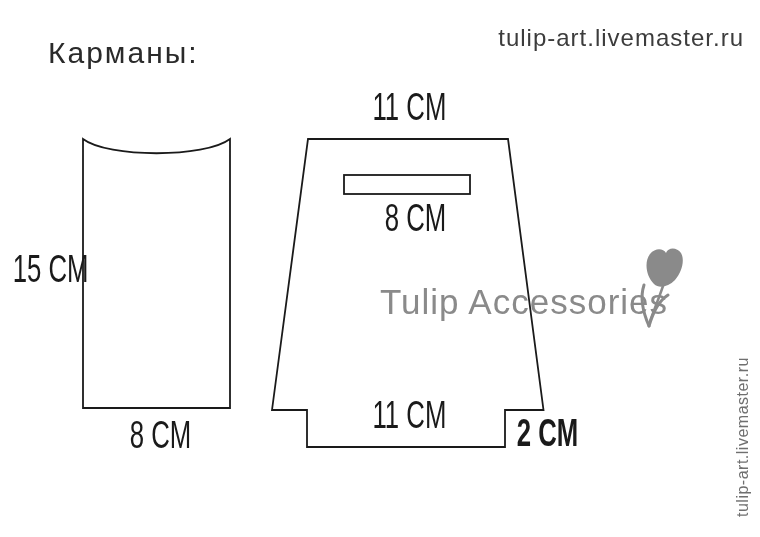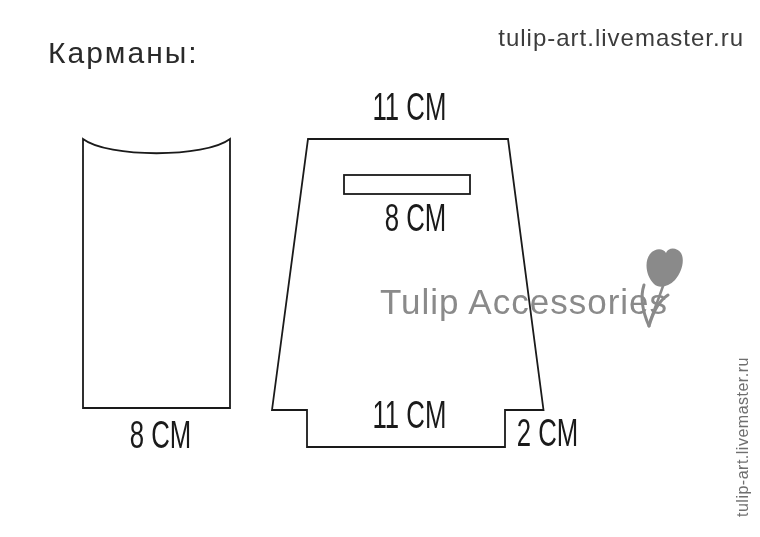--- a/index.html
+++ b/index.html
@@ -61,6 +61,9 @@
     </g>
   </svg>
 
+  <div class="dim" style="left:2px; top:250px; width:90px;">
+    <span>15 CM</span>
+  </div>
 
   <div class="dim" style="left:110px; top:416px; width:90px;">
     <span>8 CM</span>

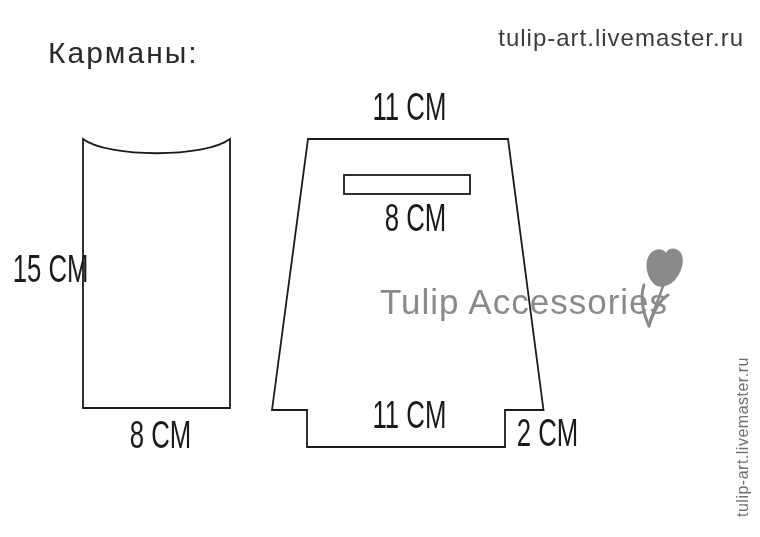--- a/index.html
+++ b/index.html
@@ -81,7 +81,7 @@
     <span>11 CM</span>
   </div>
 
-  <div class="dim" style="left:497px; top:414px; width:90px;">
+  <div class="dim" style="left:497px; top:414px; width:90px;font-weight:bold;">
     <span>2 CM</span>
   </div>
 

